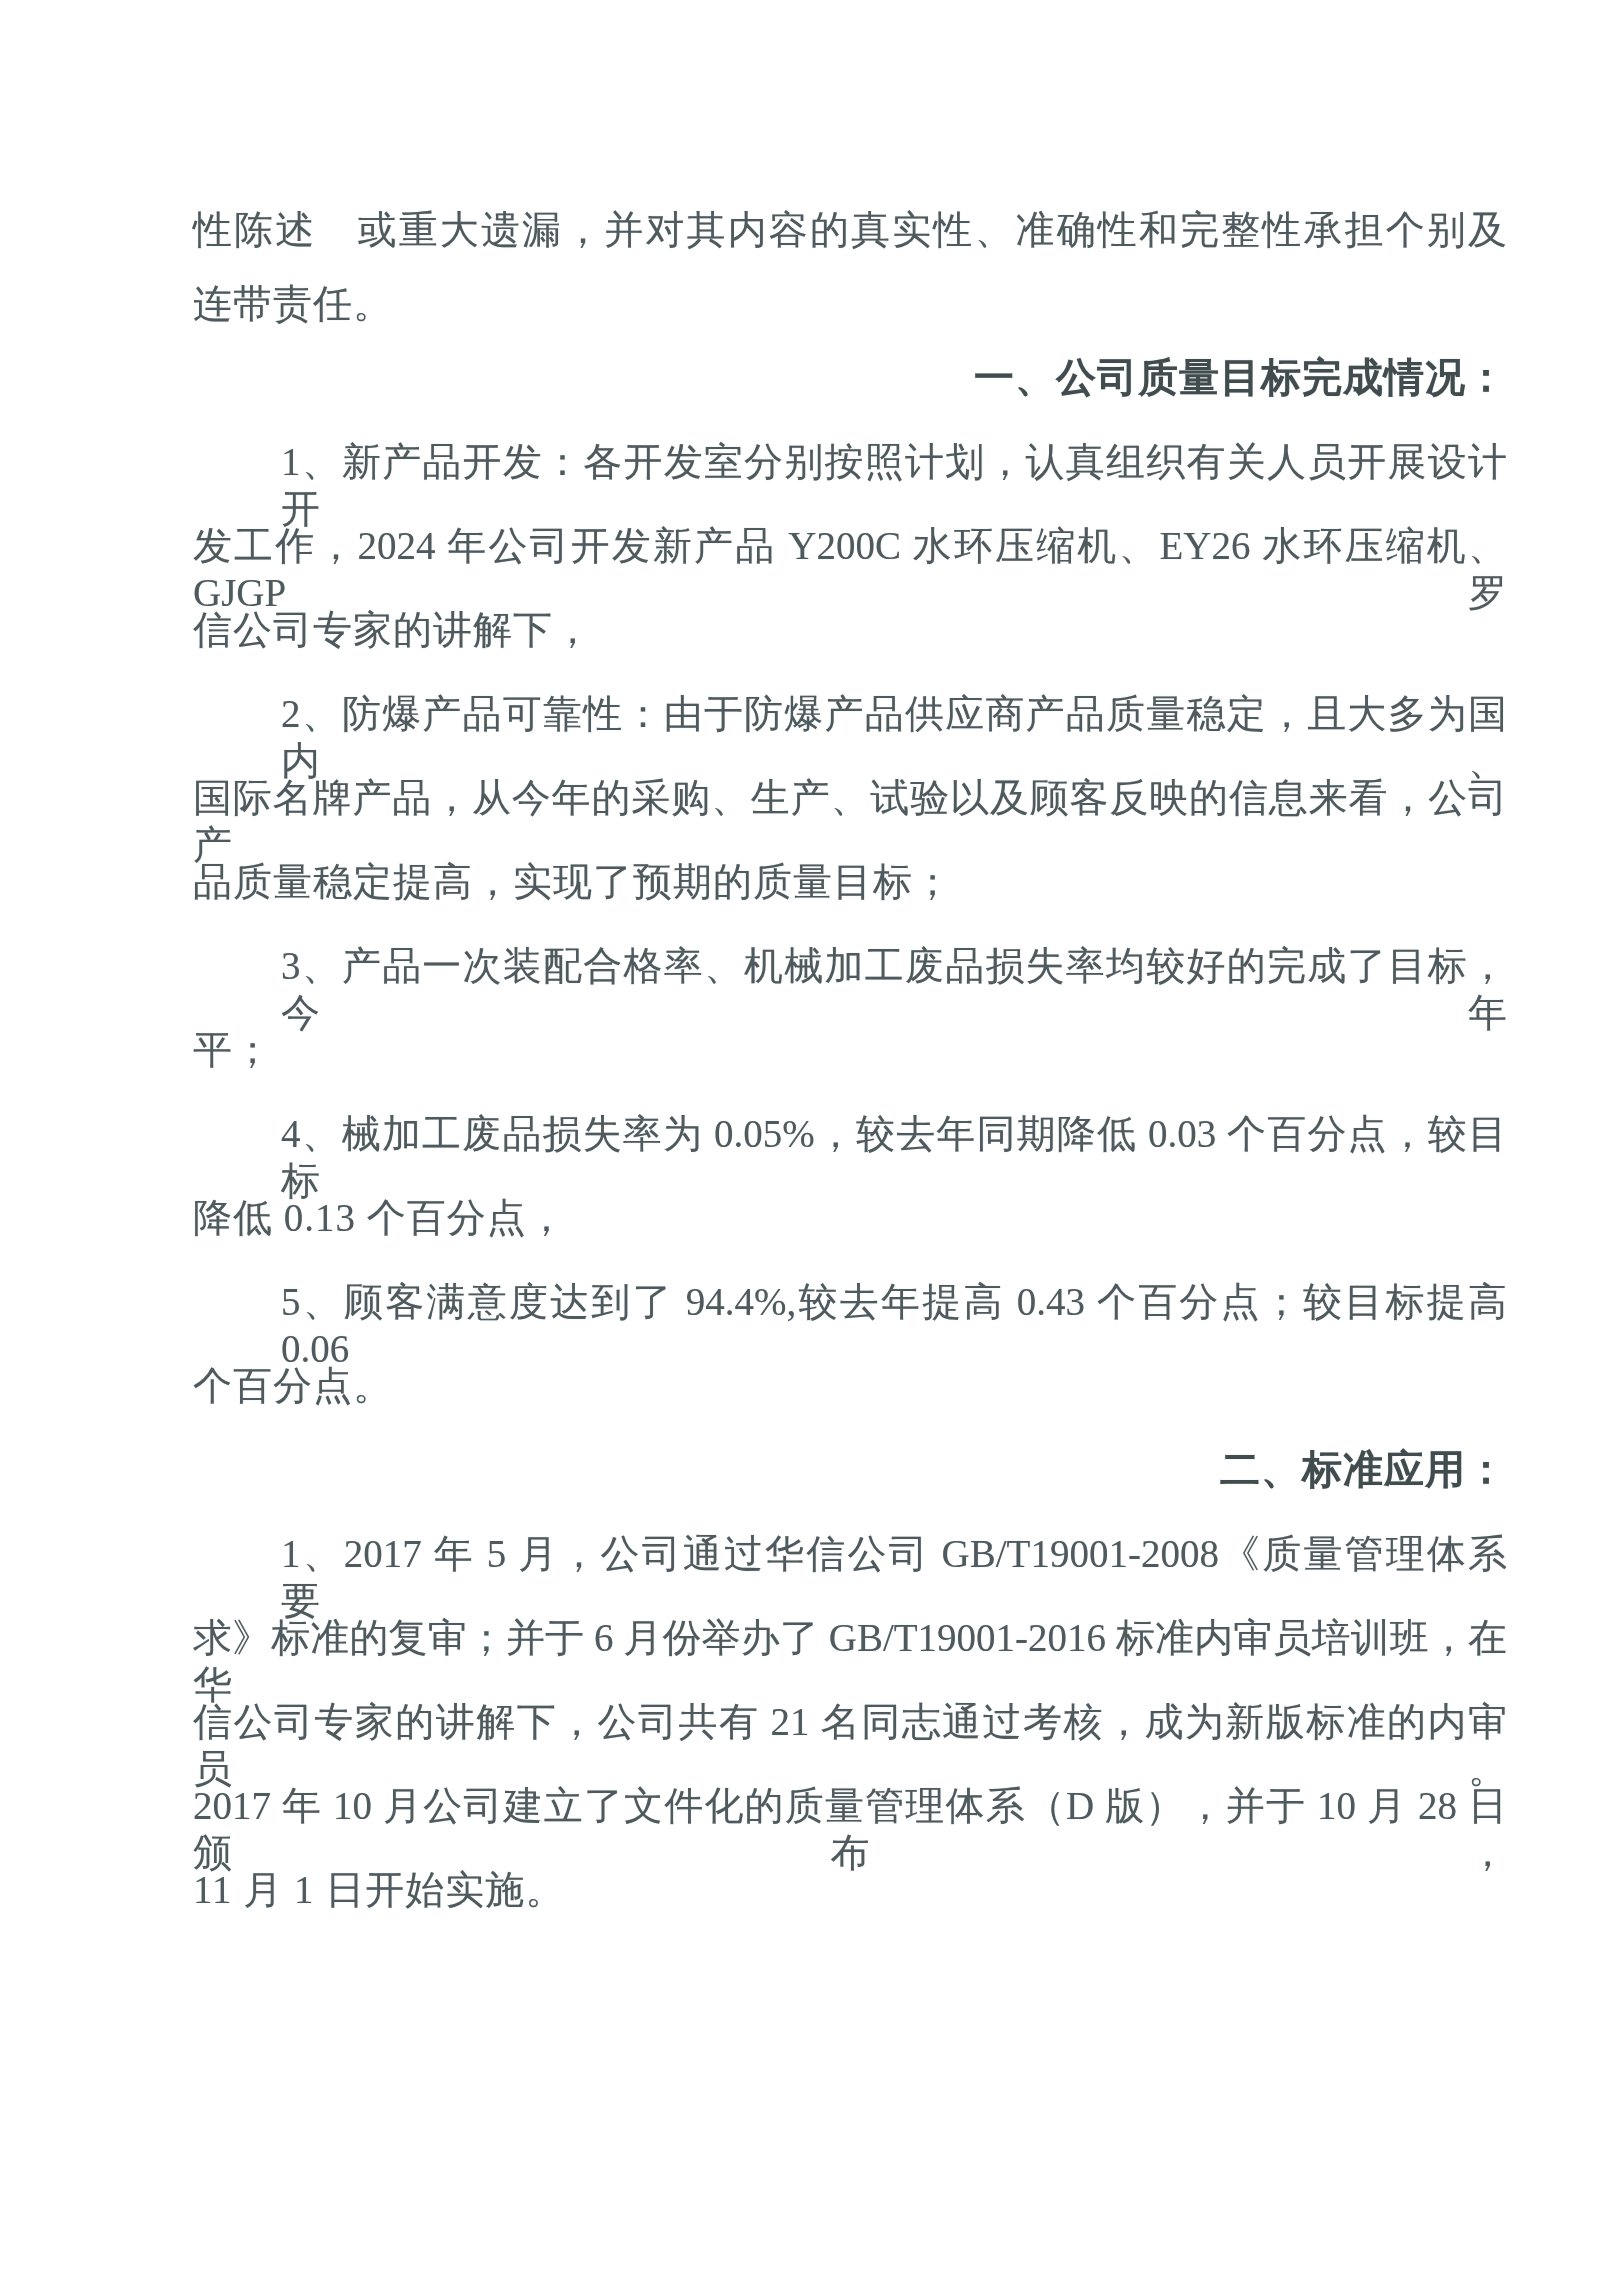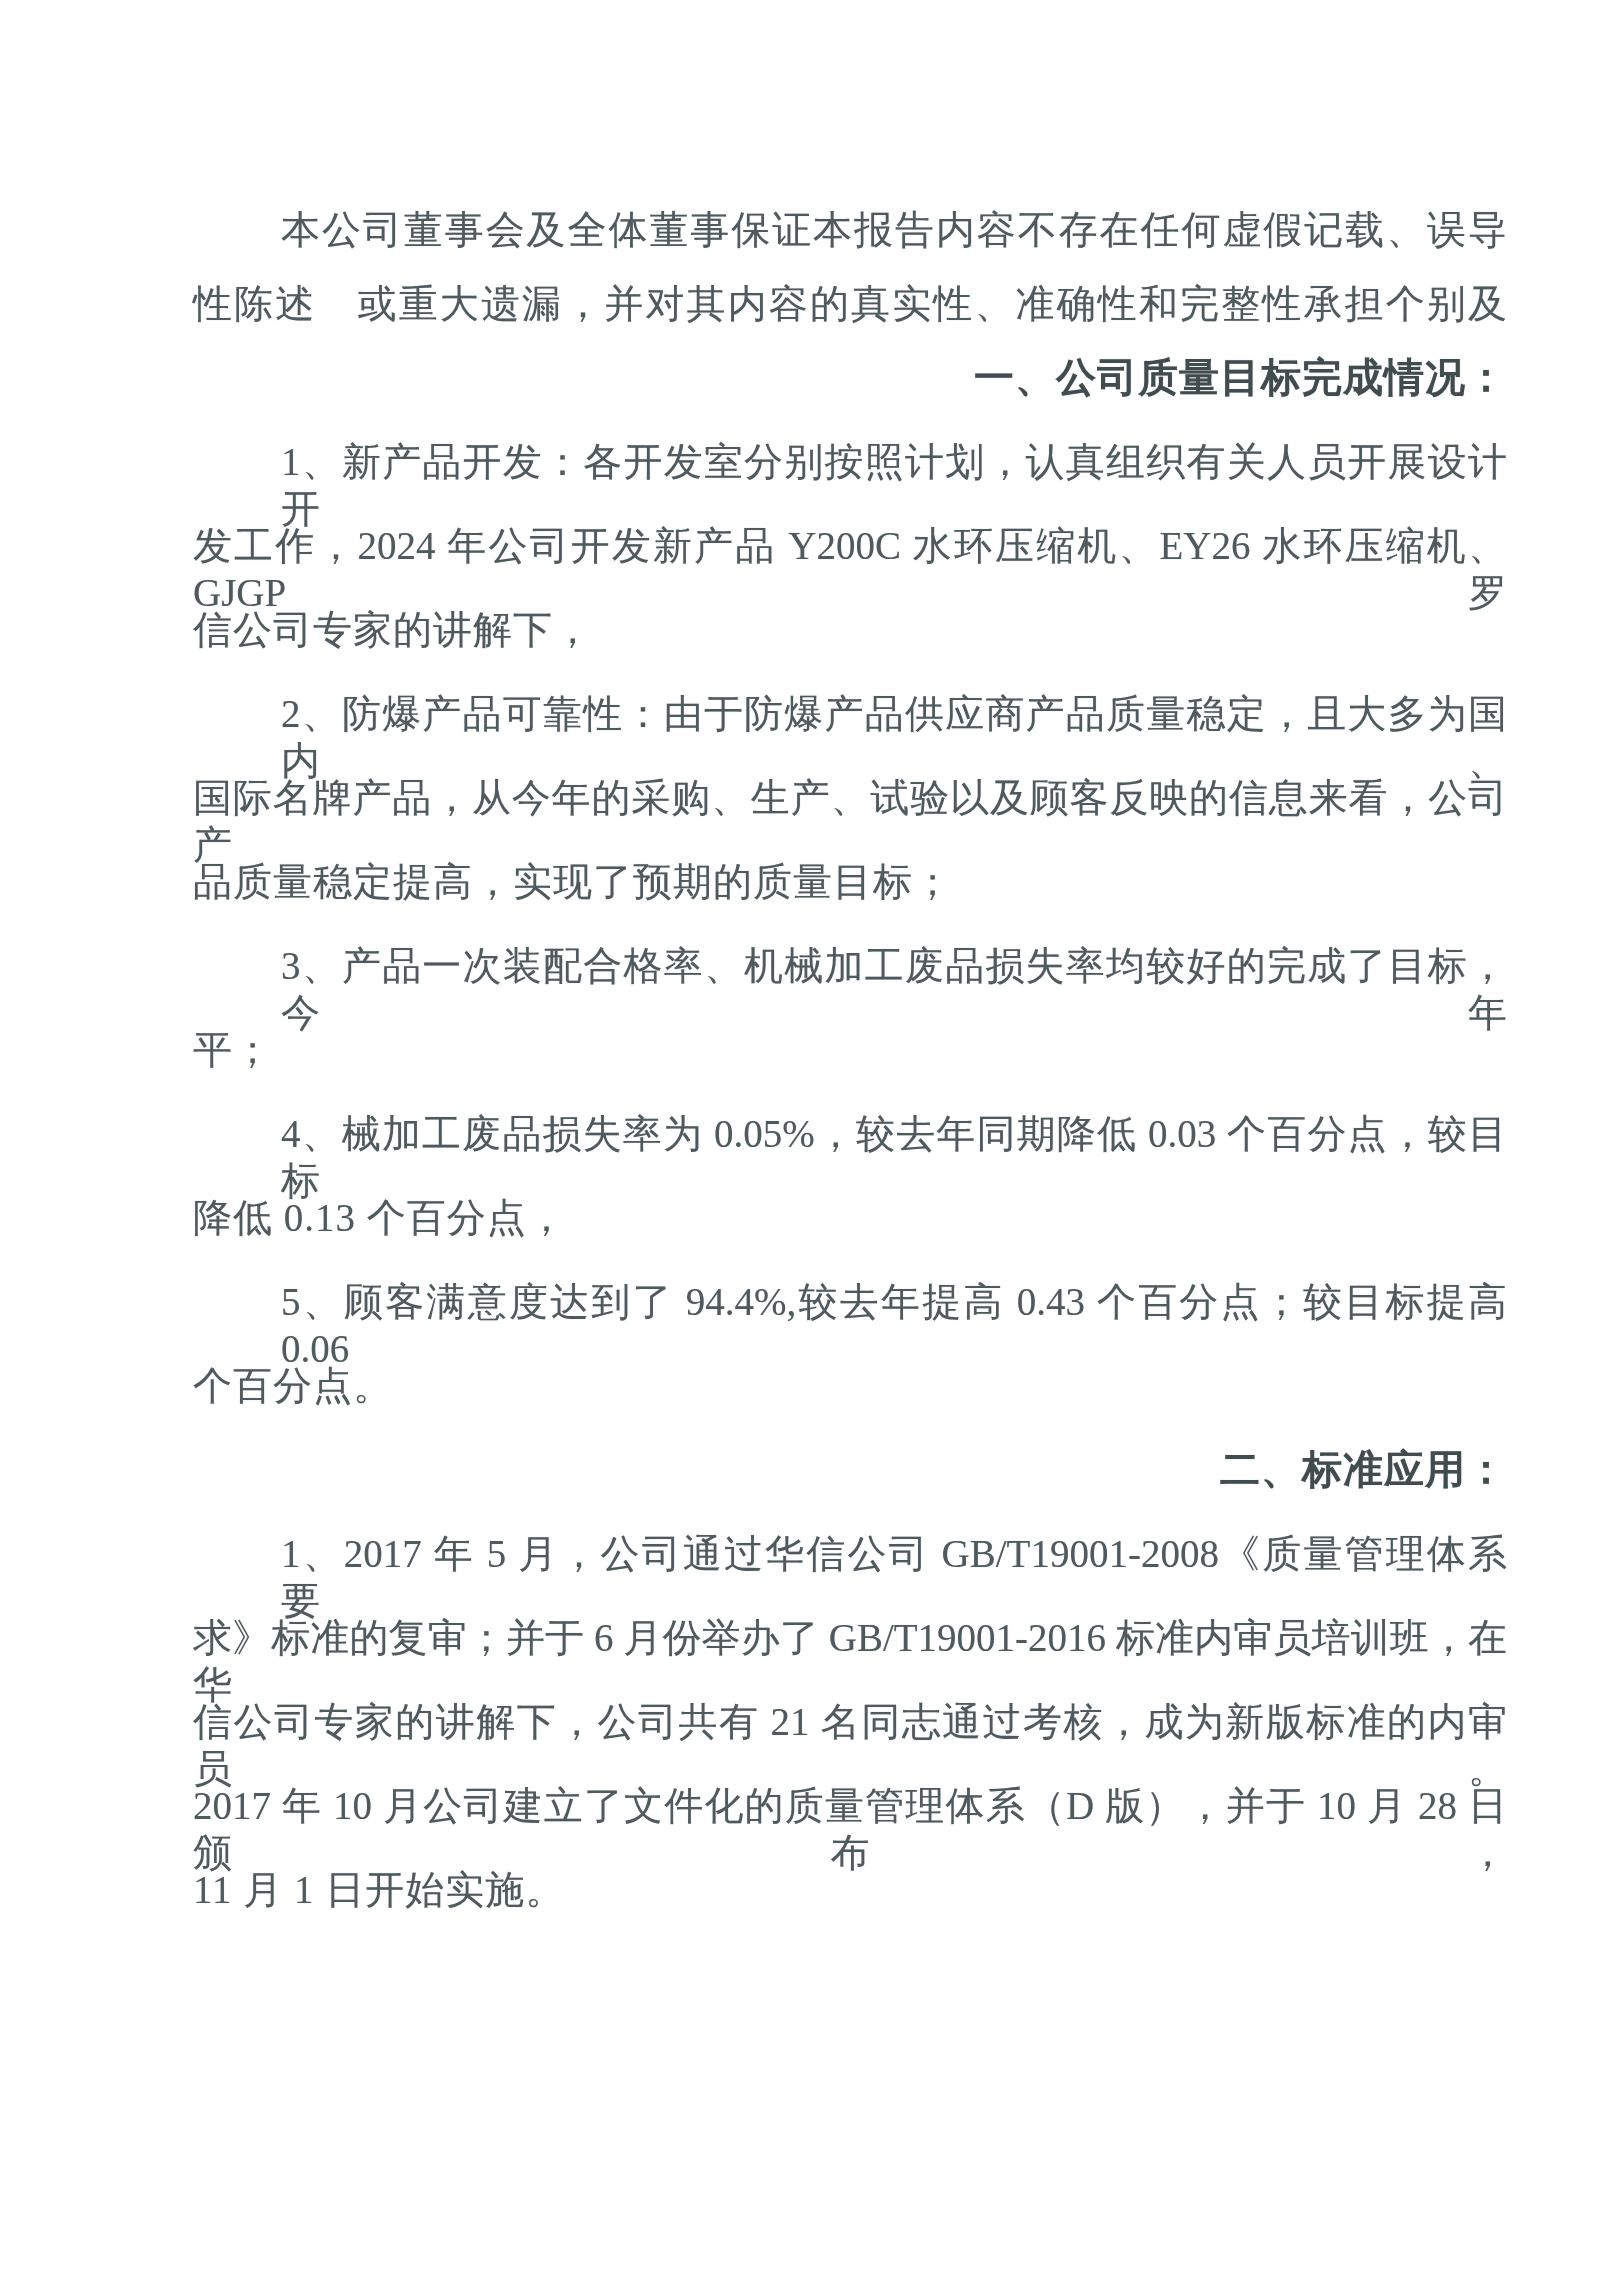--- a/index.html
+++ b/index.html
@@ -52,7 +52,6 @@
 
 <div class="page">
   <div class="doc">
-      <div class="line indent-first fill tight">本公司董事会及全体董事保证本报告内容不存在任何虚假记载、误导</div>
       <div class="line indent-none fill tight">性陈述　或重大遗漏，并对其内容的真实性、准确性和完整性承担个别及</div>
       <div class="line indent-heading heading">一、公司质量目标完成情况：</div>
       <div class="line indent-item fill">1、新产品开发：各开发室分别按照计划，认真组织有关人员开展设计开</div>

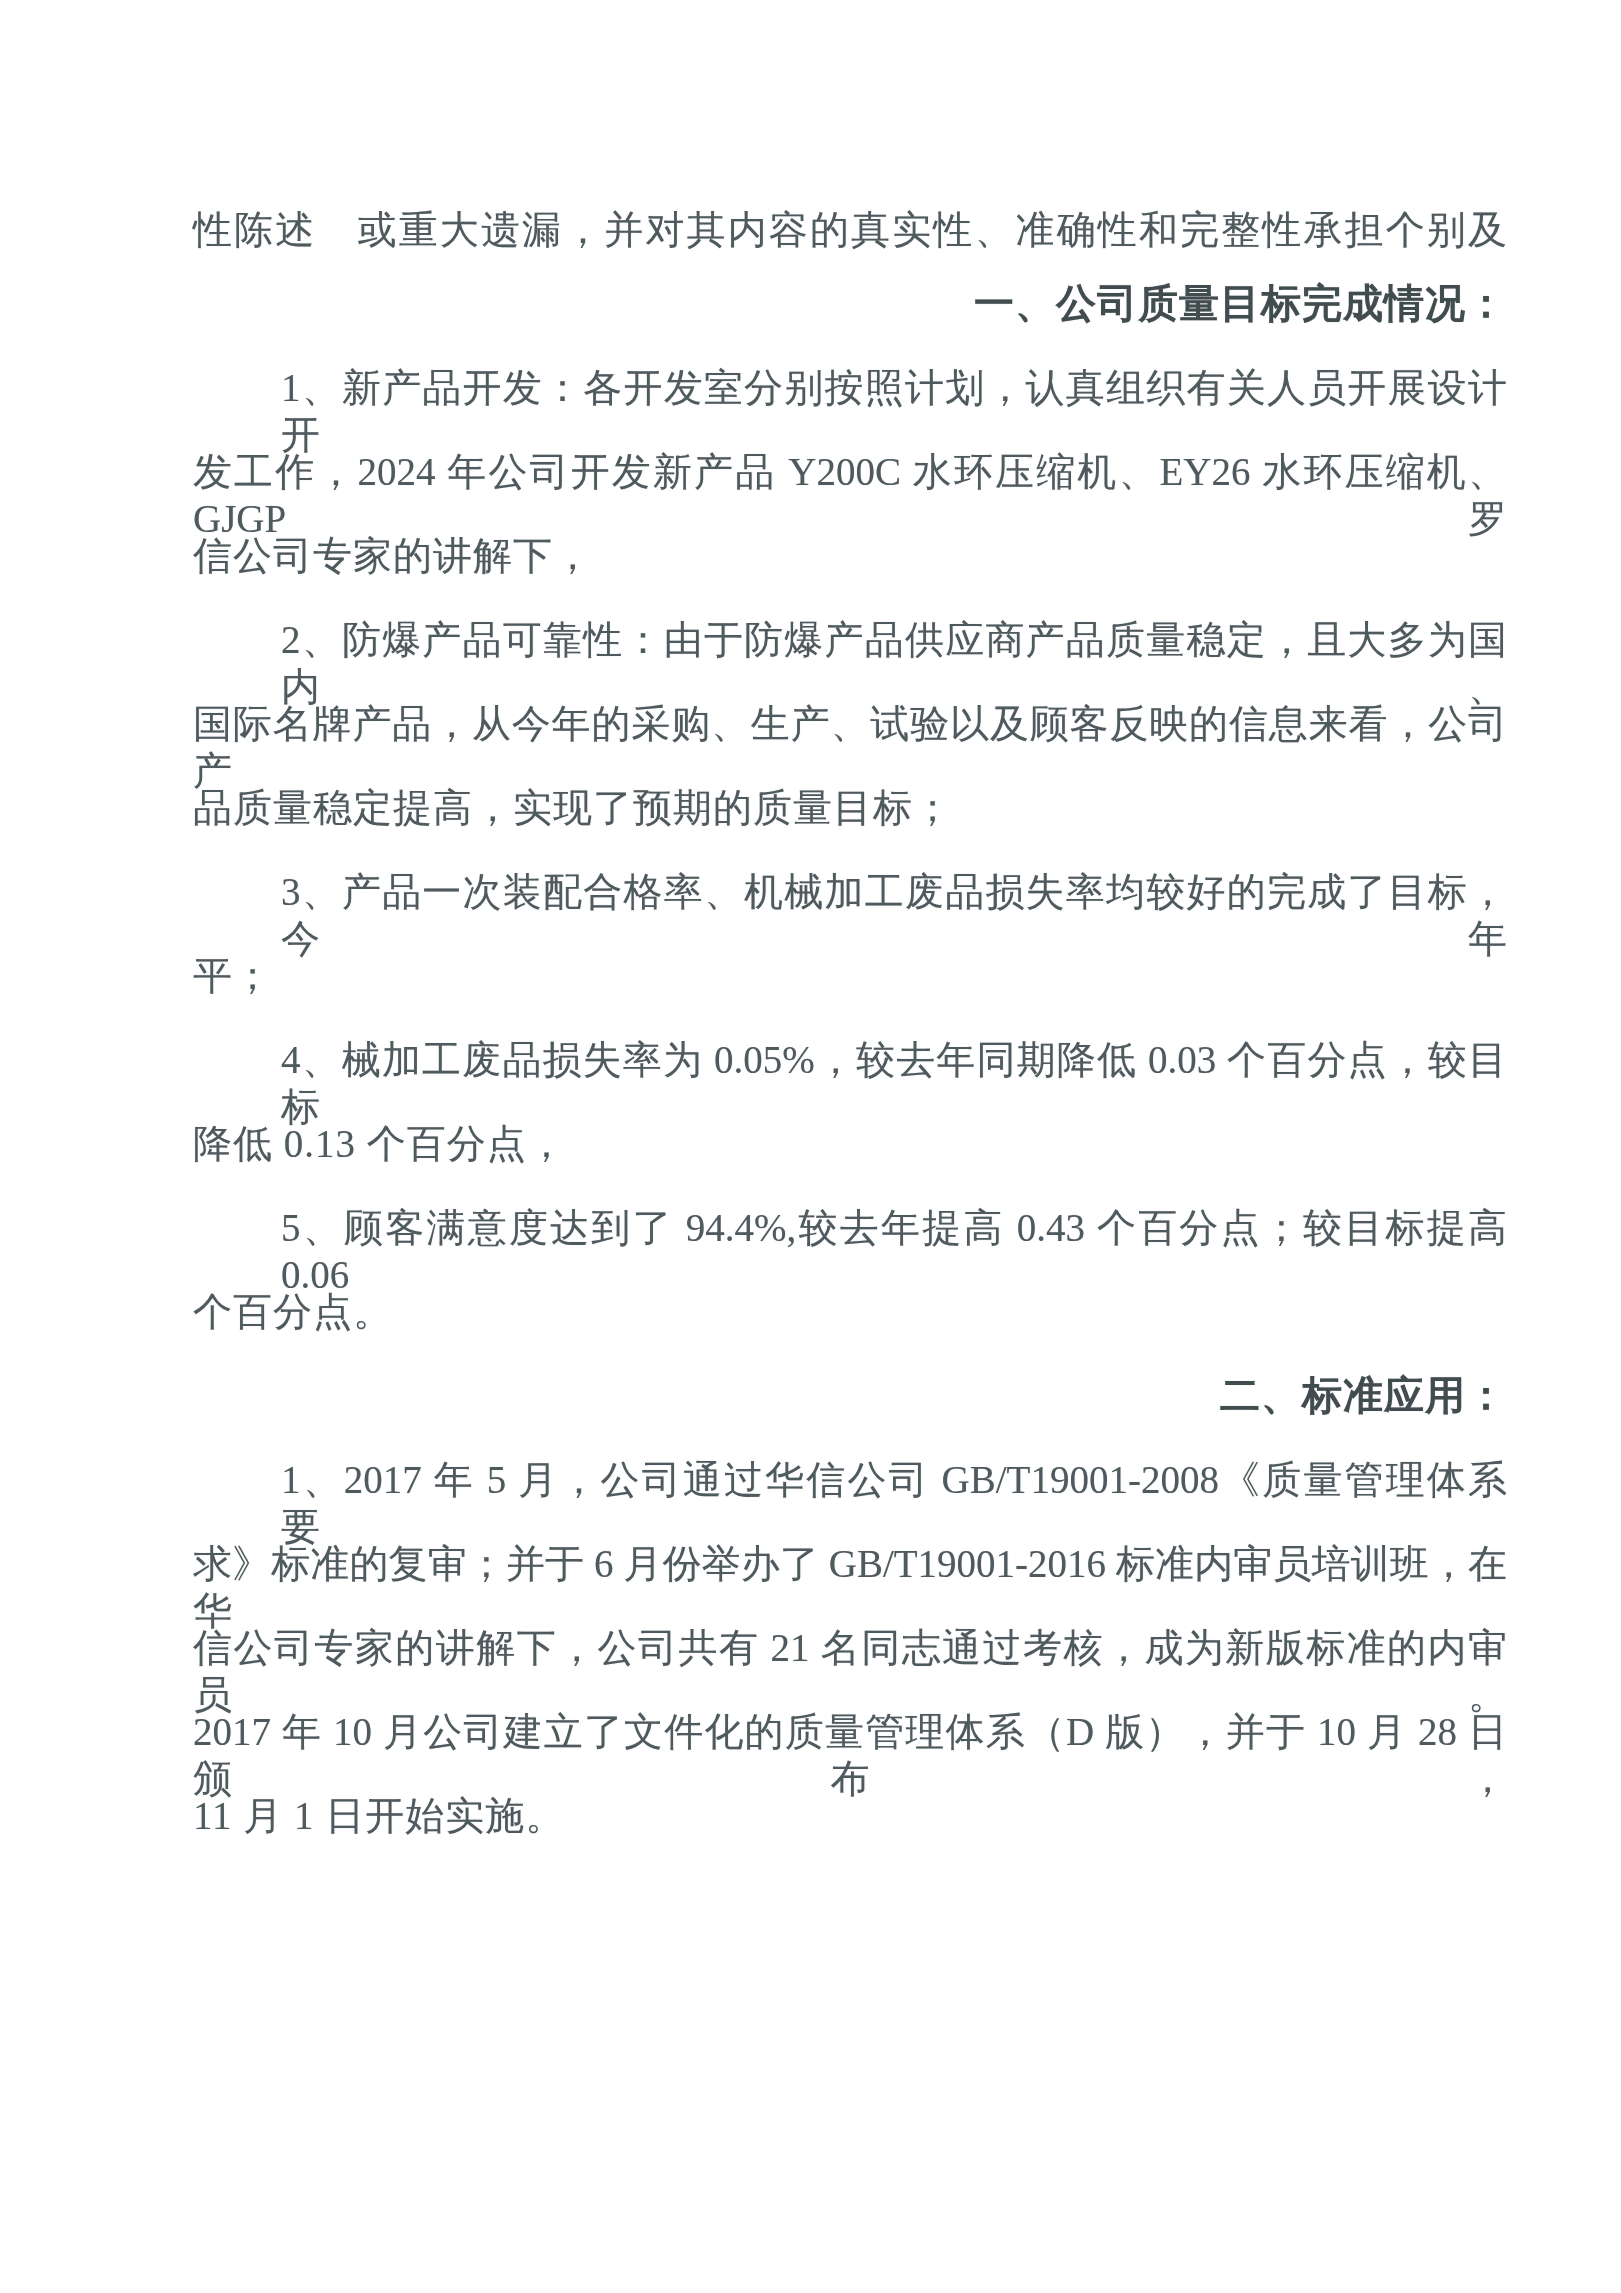--- a/index.html
+++ b/index.html
@@ -53,6 +53,7 @@
 <div class="page">
   <div class="doc">
       <div class="line indent-none fill tight">性陈述　或重大遗漏，并对其内容的真实性、准确性和完整性承担个别及</div>
+      <div class="line indent-none tight">连带责任。</div>
       <div class="line indent-heading heading">一、公司质量目标完成情况：</div>
       <div class="line indent-item fill">1、新产品开发：各开发室分别按照计划，认真组织有关人员开展设计开</div>
       <div class="line indent-none fill">发工作，2024 年公司开发新产品 Y200C 水环压缩机、EY26 水环压缩机、GJGP 罗</div>

